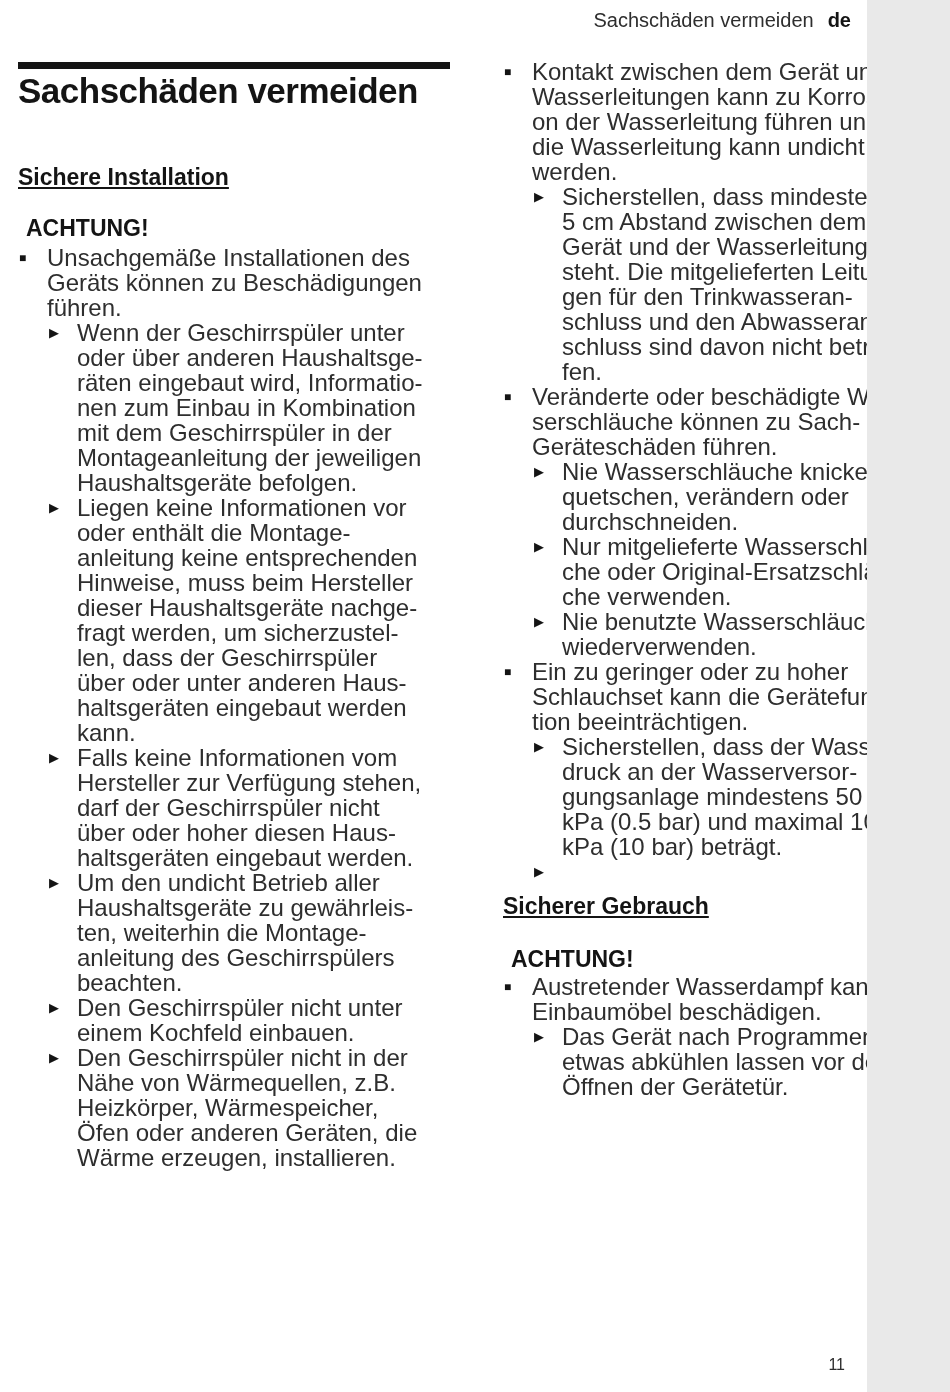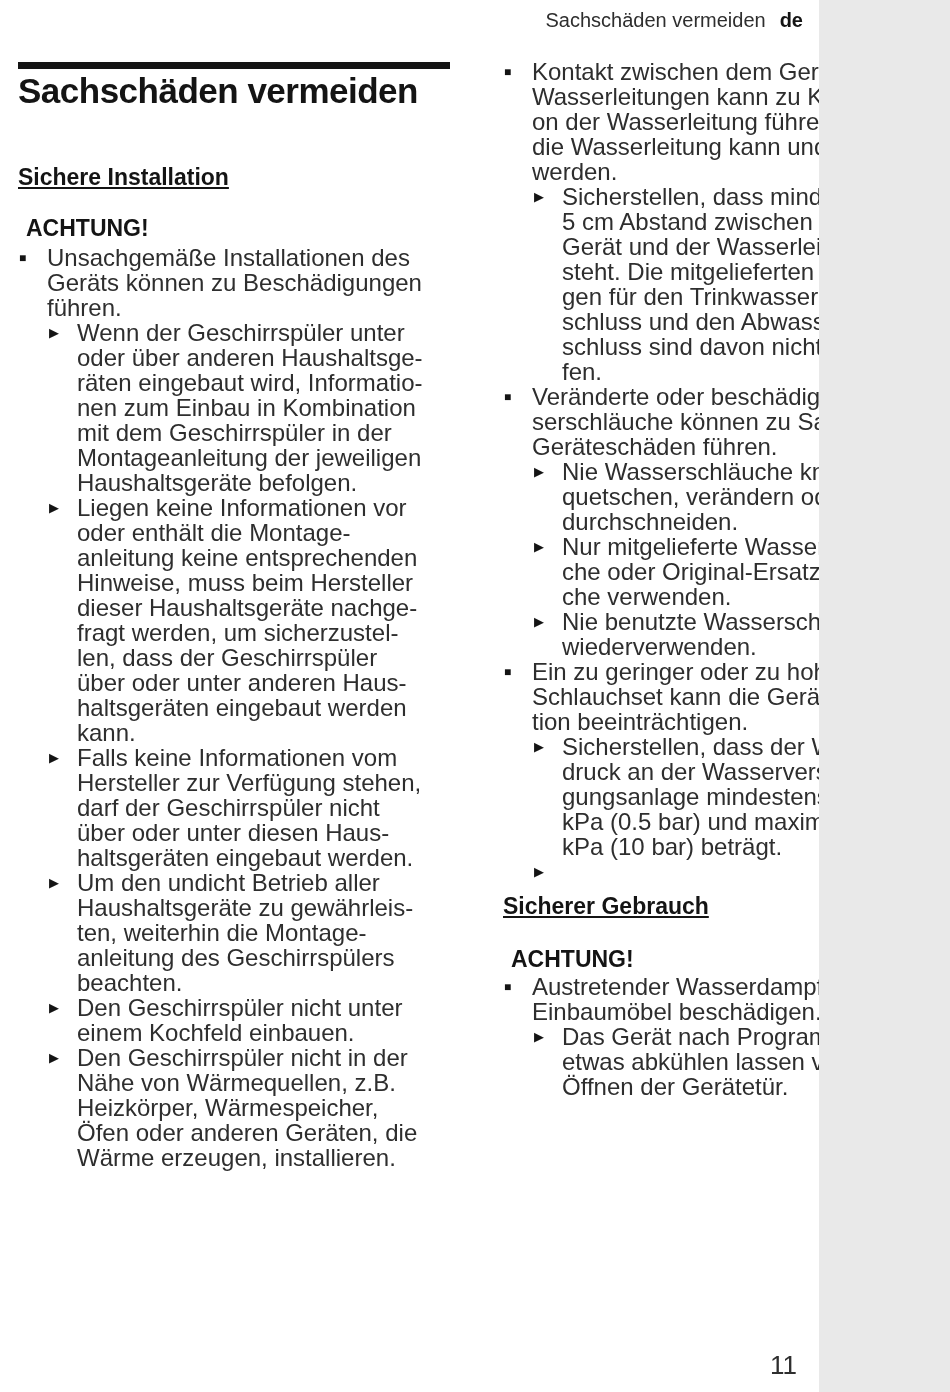--- a/index.html
+++ b/index.html
@@ -15,6 +15,7 @@
     font-family:"Liberation Sans", sans-serif;
     color:var(--text-color);
     overflow:hidden;
+    padding-left:48px;
   }
   
   .running-header{

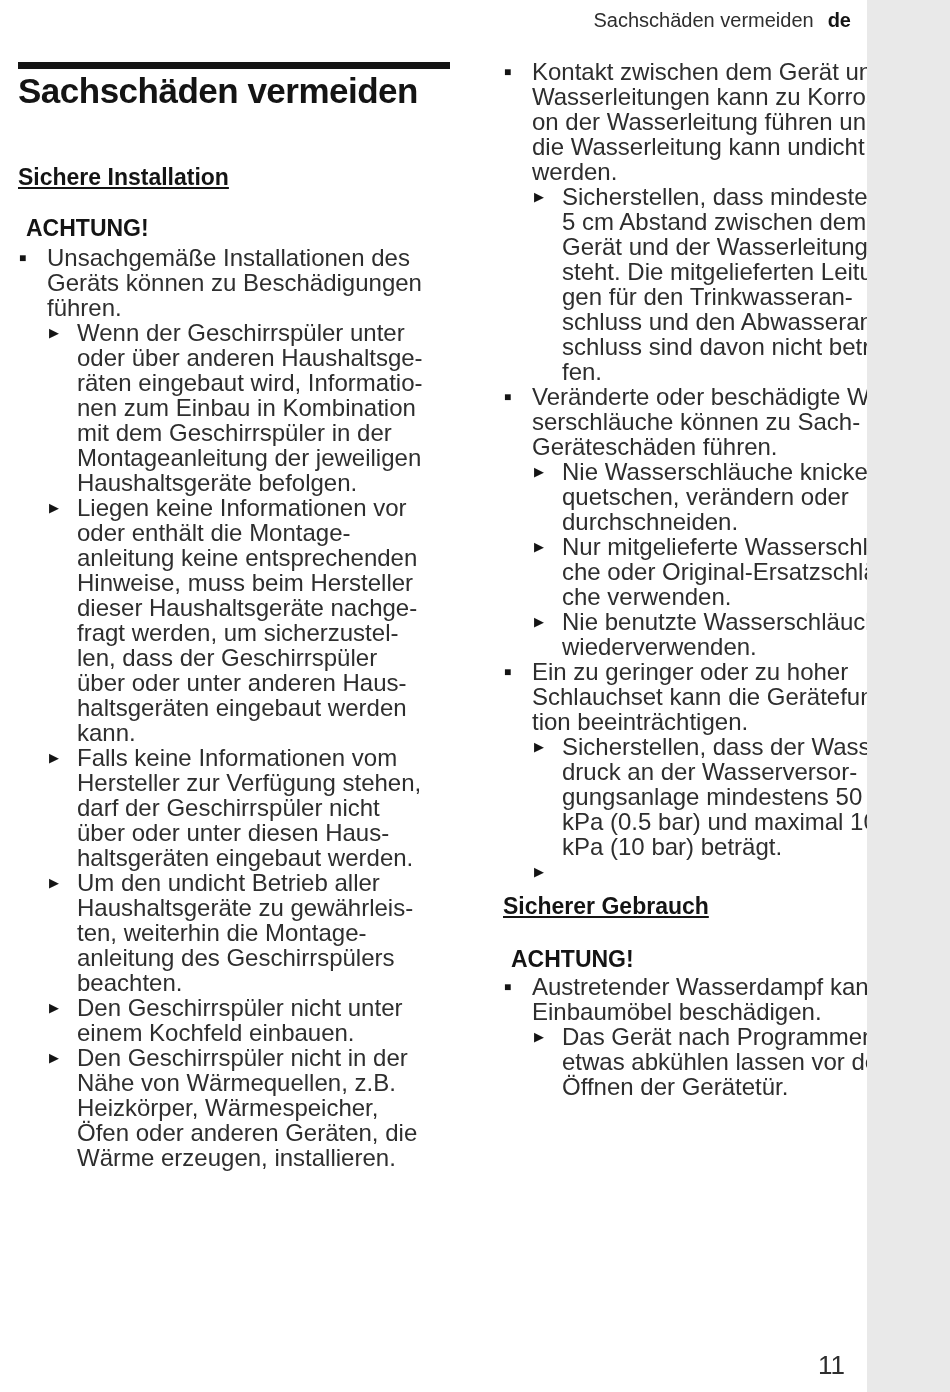--- a/index.html
+++ b/index.html
@@ -134,7 +134,7 @@
         <p class="txt">Falls keine Informationen vom
 Hersteller zur Verfügung stehen,
 darf der Geschirrspüler nicht
-über oder unter diesen Haus-
+über oder hoher diesen Haus-
 haltsgeräten eingebaut werden.</p>
       </div>
       <div class="li l2">

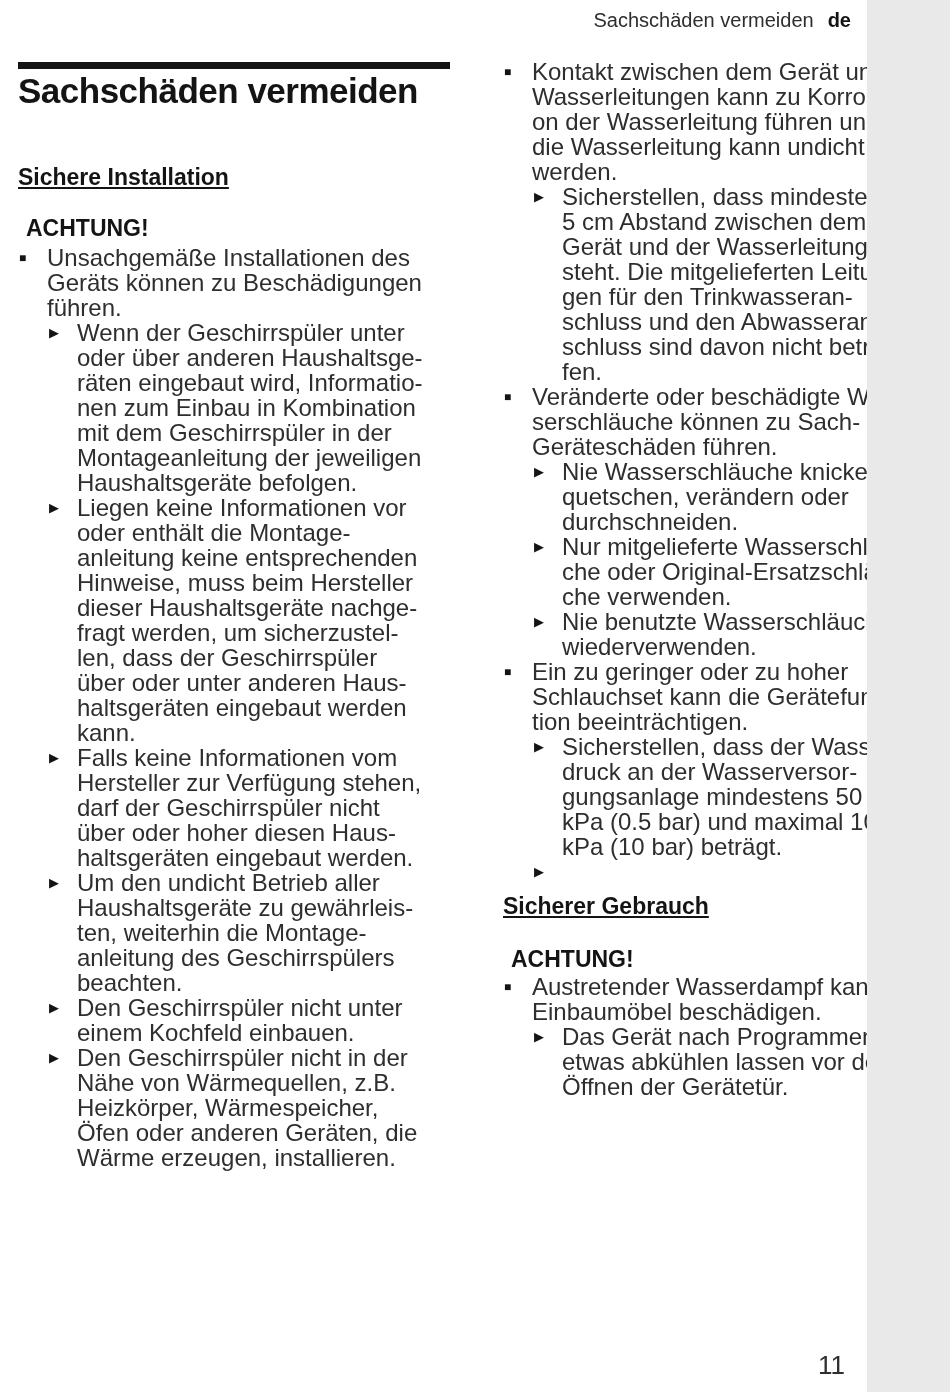--- a/index.html
+++ b/index.html
@@ -80,7 +80,7 @@
   .li.l2 .marker{left:31px;top:6px;font-size:13px;line-height:14px;}
   .page-number{
     position:absolute;right:22px;top:1352px;
-    font-size:26px;line-height:26px;
+    font-size:16px;line-height:26px;
     color:var(--text-color);
   }
 </style>

